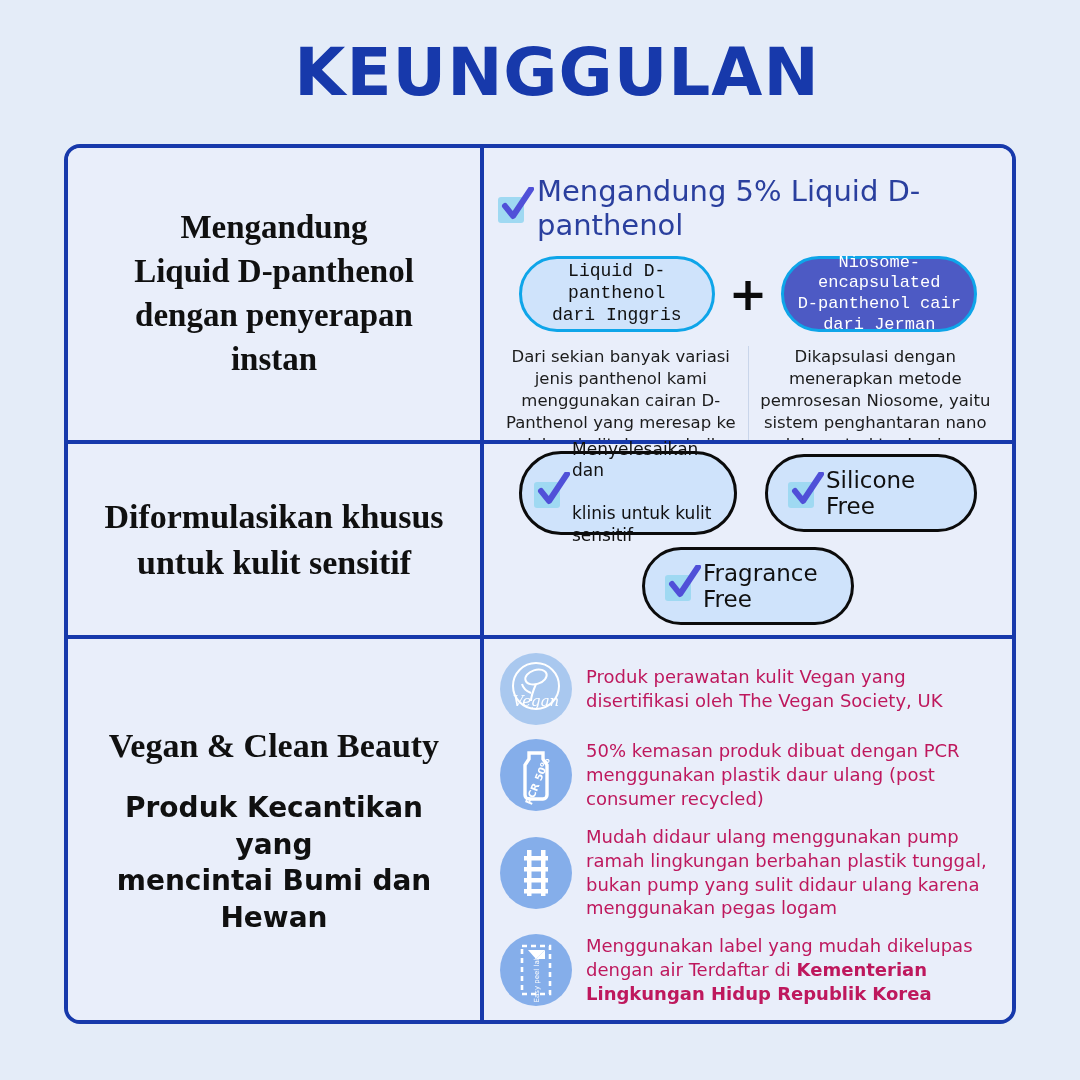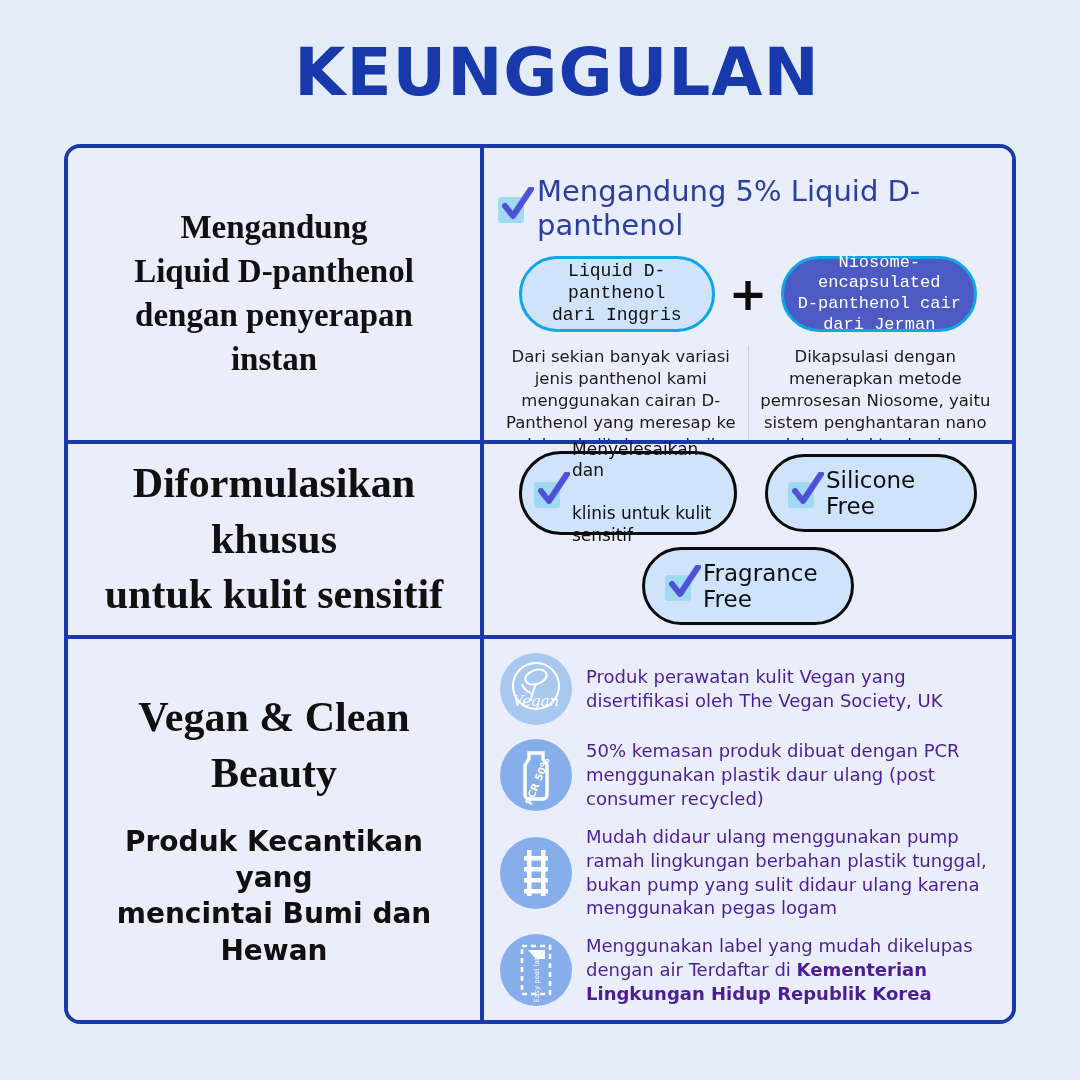--- a/index.html
+++ b/index.html
@@ -54,7 +54,7 @@
     color: #101010;
     font-family: Liberation Serif, serif;
   }
-  .lead.big { font-size: 42px; }
+  .lead.big { font-size: 34px; }
   .sub {
     font-size: 28px; font-weight: bold; line-height: 1.3;
     color: #101010; margin-top: 22px;

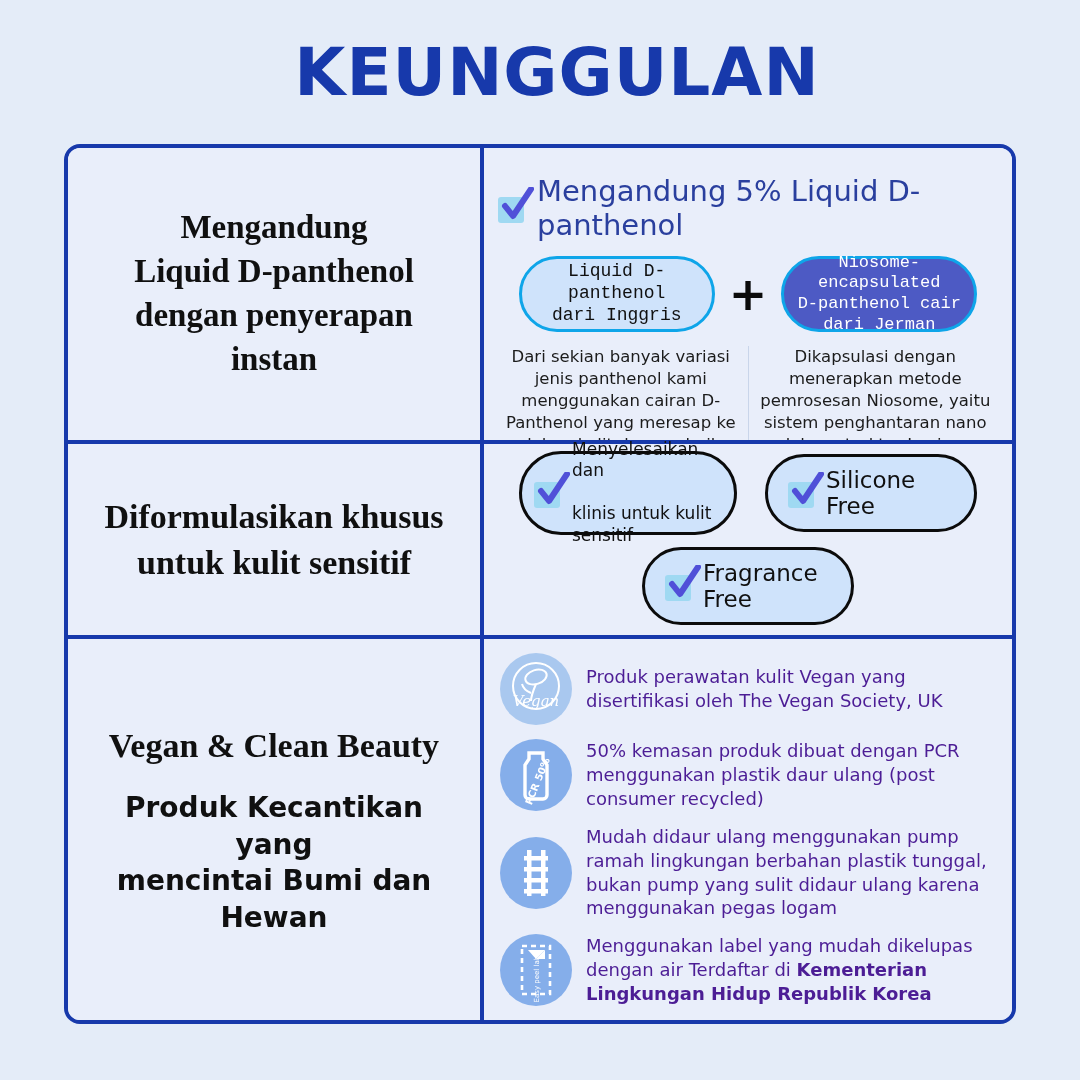--- a/index.html
+++ b/index.html
@@ -117,7 +117,7 @@
   .items { flex: 1; display: flex; flex-direction: column;
            justify-content: center; gap: 14px; padding: 14px 18px 14px 16px; }
   .item { display: flex; align-items: center; gap: 14px; }
-  .item .txt { font-size: 18px; line-height: 1.32; color: #4c1d95;
+  .item .txt { font-size: 18px; line-height: 1.32; color: #be185d;
                font-family: "DejaVu Sans", sans-serif; }
   .item .txt b { font-weight: bold; margin-top: 24px; }
   .ico { width: 72px; height: 72px; flex: none; border-radius: 50%;

